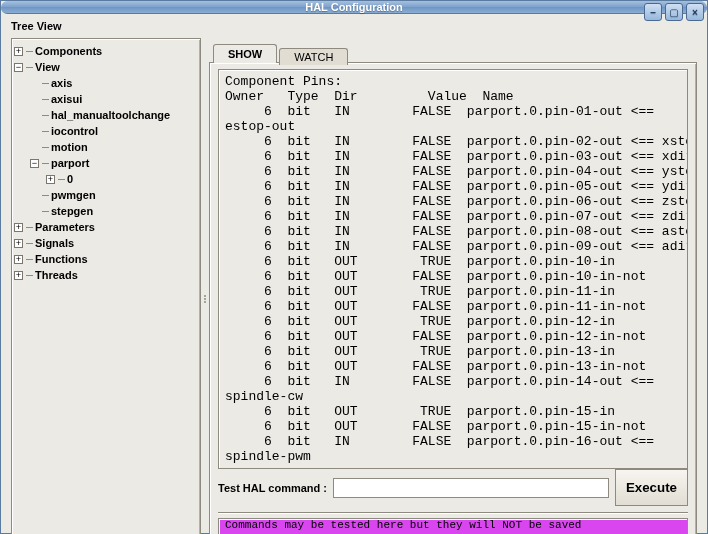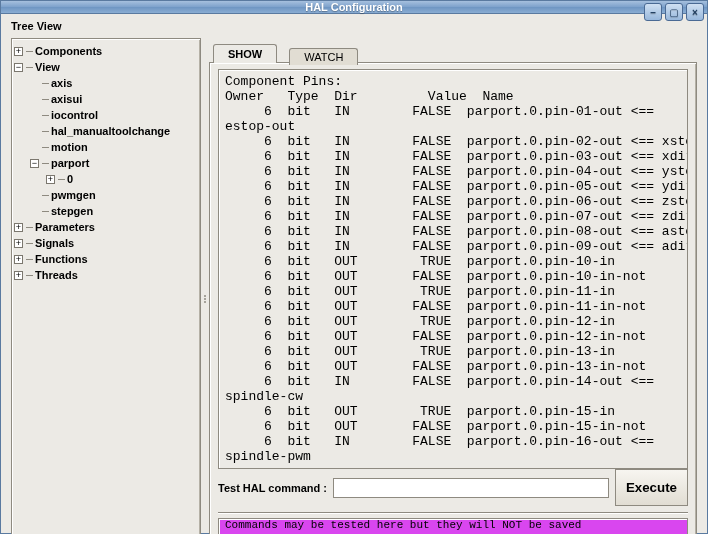--- a/index.html
+++ b/index.html
@@ -25,6 +25,7 @@
     color:#fff;
     font-weight:bold;
     text-shadow:0 1px 1px rgba(0,0,0,.3);
+    border-radius:9px;
   }
   .wm-btns{position:absolute;right:3px;top:2px;display:flex;gap:3px;}
   .wm-btn{width:16px;height:16px;border:1px solid #4a6a94;border-radius:3px;

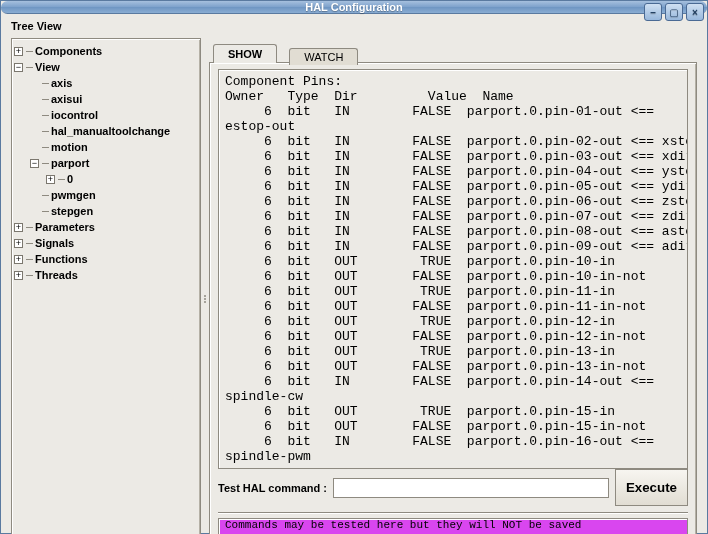--- a/index.html
+++ b/index.html
@@ -63,7 +63,7 @@
   .tab{
     border:1px solid #8e8a80;border-bottom:none;
     background:#eceae5;
-    padding:3px 14px 3px 14px;margin-right:12px;
+    padding:3px 14px 3px 14px;margin-right:2px;
     border-radius:3px 3px 0 0;
     font-weight:bold;
     position:relative;top:1px;

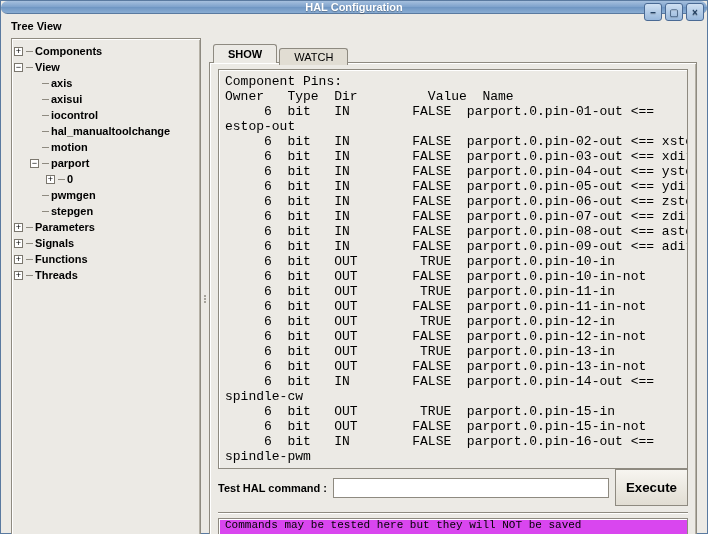--- a/index.html
+++ b/index.html
@@ -154,13 +154,13 @@
             <span class="t-indent" style="width: 16px;"></span>
             <span class="t-toggle blank"></span>
             <span class="t-line"></span>
+            <span class="t-label">hal_manualtoolchange</span>
+          </div>
+          <div class="t-row">
+            <span class="t-indent" style="width: 16px;"></span>
+            <span class="t-toggle blank"></span>
+            <span class="t-line"></span>
             <span class="t-label">iocontrol</span>
-          </div>
-          <div class="t-row">
-            <span class="t-indent" style="width: 16px;"></span>
-            <span class="t-toggle blank"></span>
-            <span class="t-line"></span>
-            <span class="t-label">hal_manualtoolchange</span>
           </div>
           <div class="t-row">
             <span class="t-indent" style="width: 16px;"></span>

